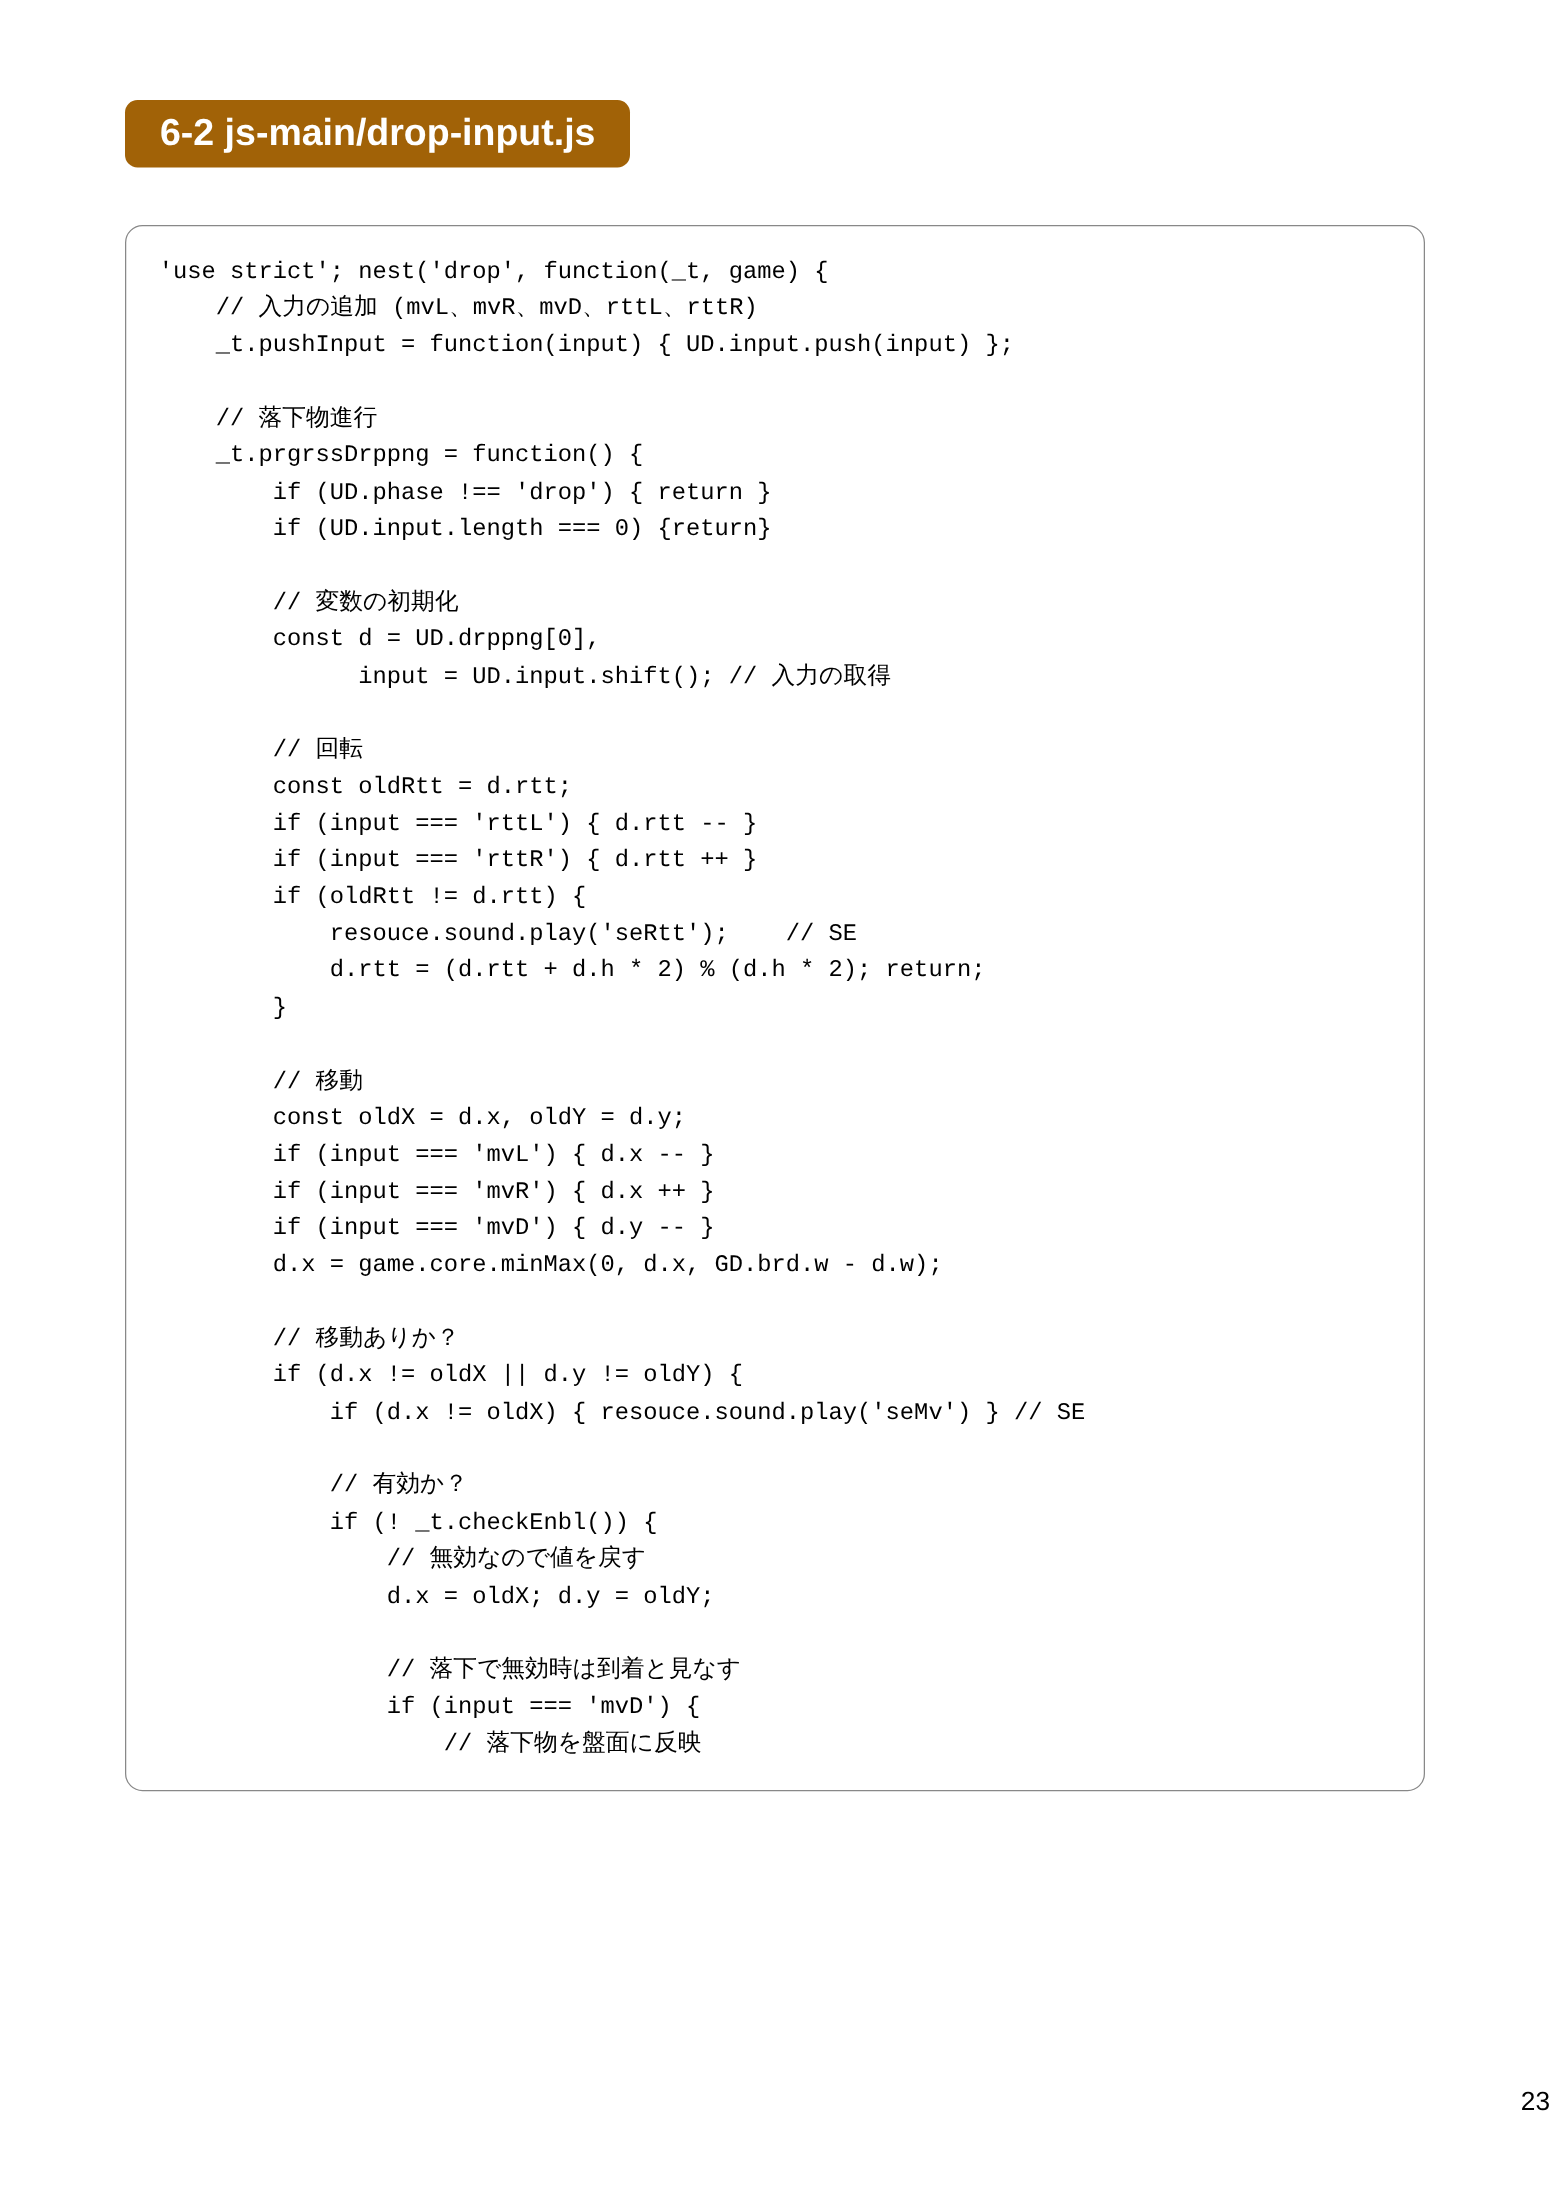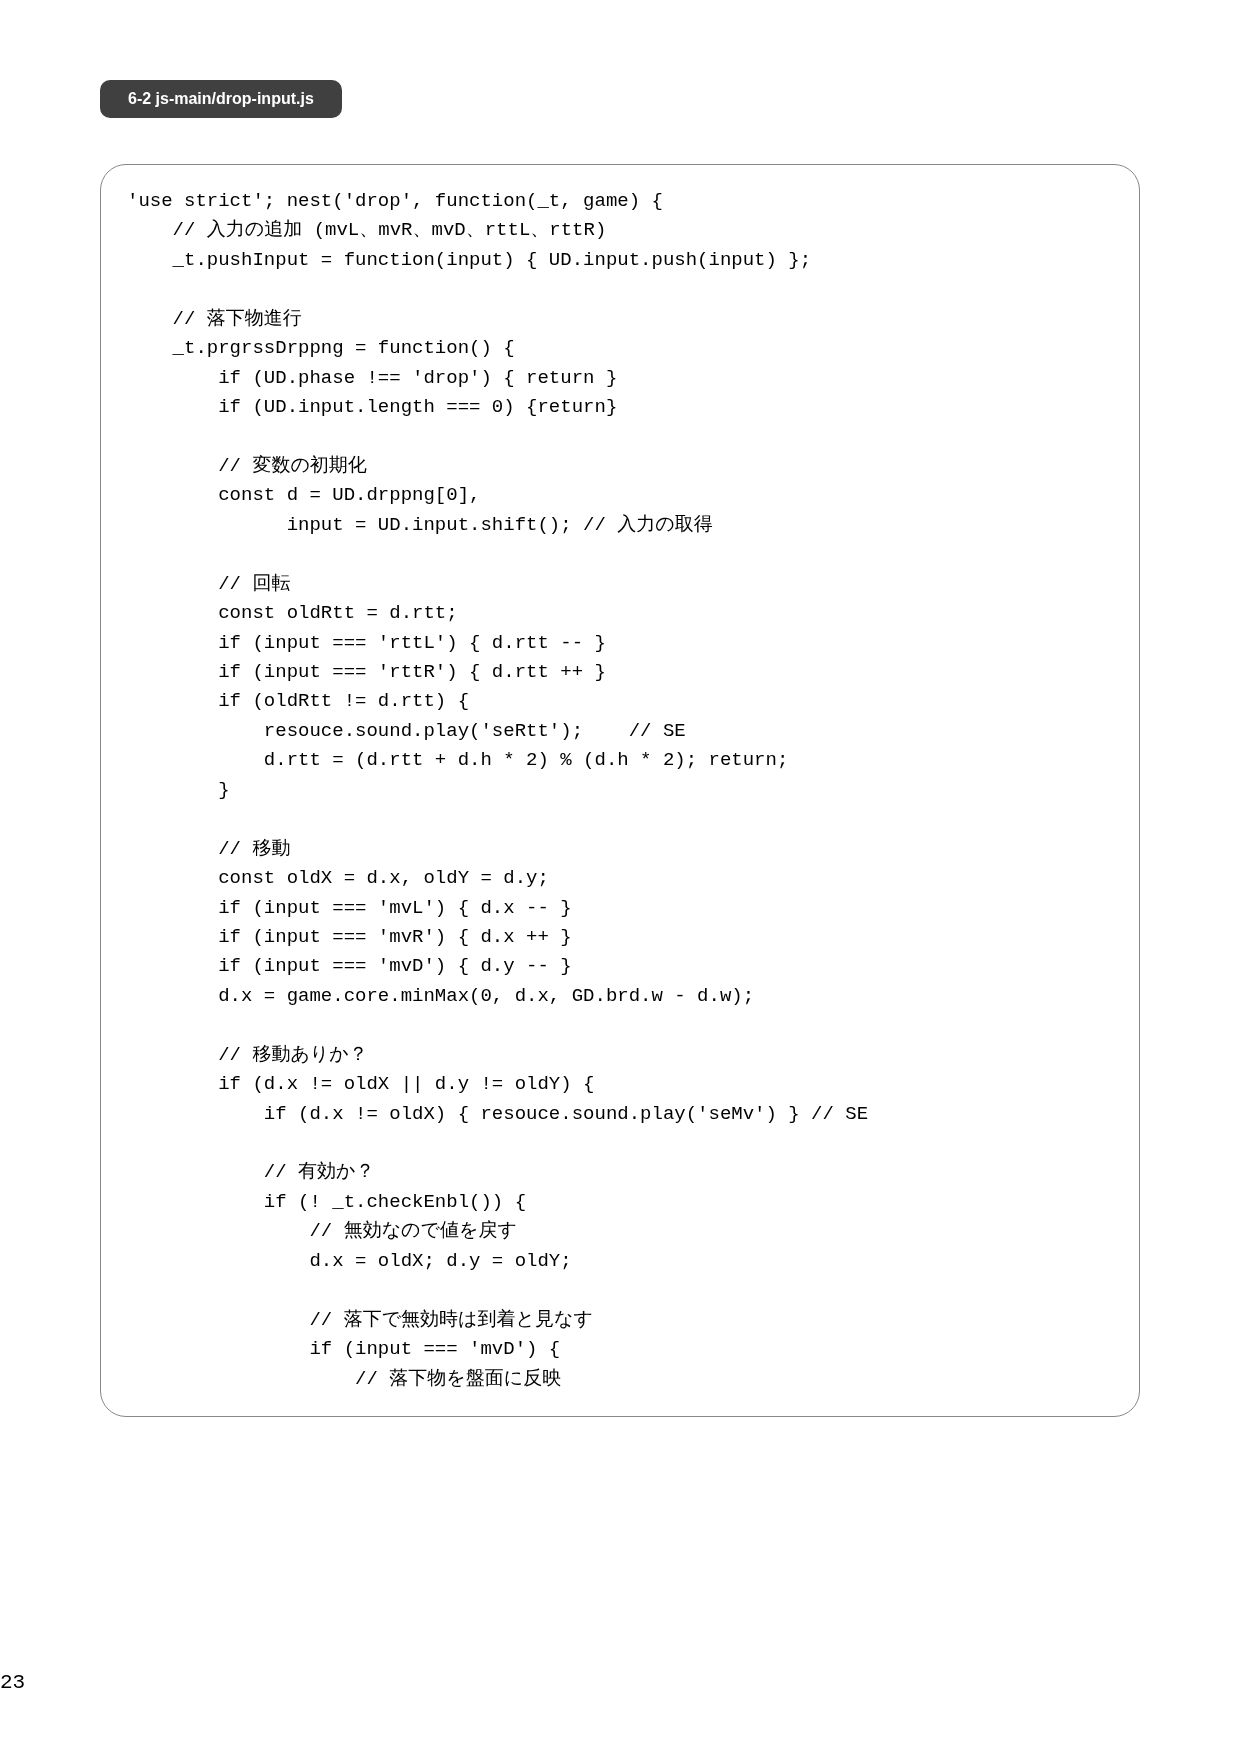--- a/index.html
+++ b/index.html
@@ -18,10 +18,10 @@
   }
   .section-heading {
     display: inline-block;
-    background: #404040;
+    background: #a16207;
     color: #fff;
     font-weight: bold;
-    font-size: 16px;
+    font-size: 30px;
     padding: 10px 28px 10px 28px;
     border-radius: 10px;
     margin: 0 0 22px 0;

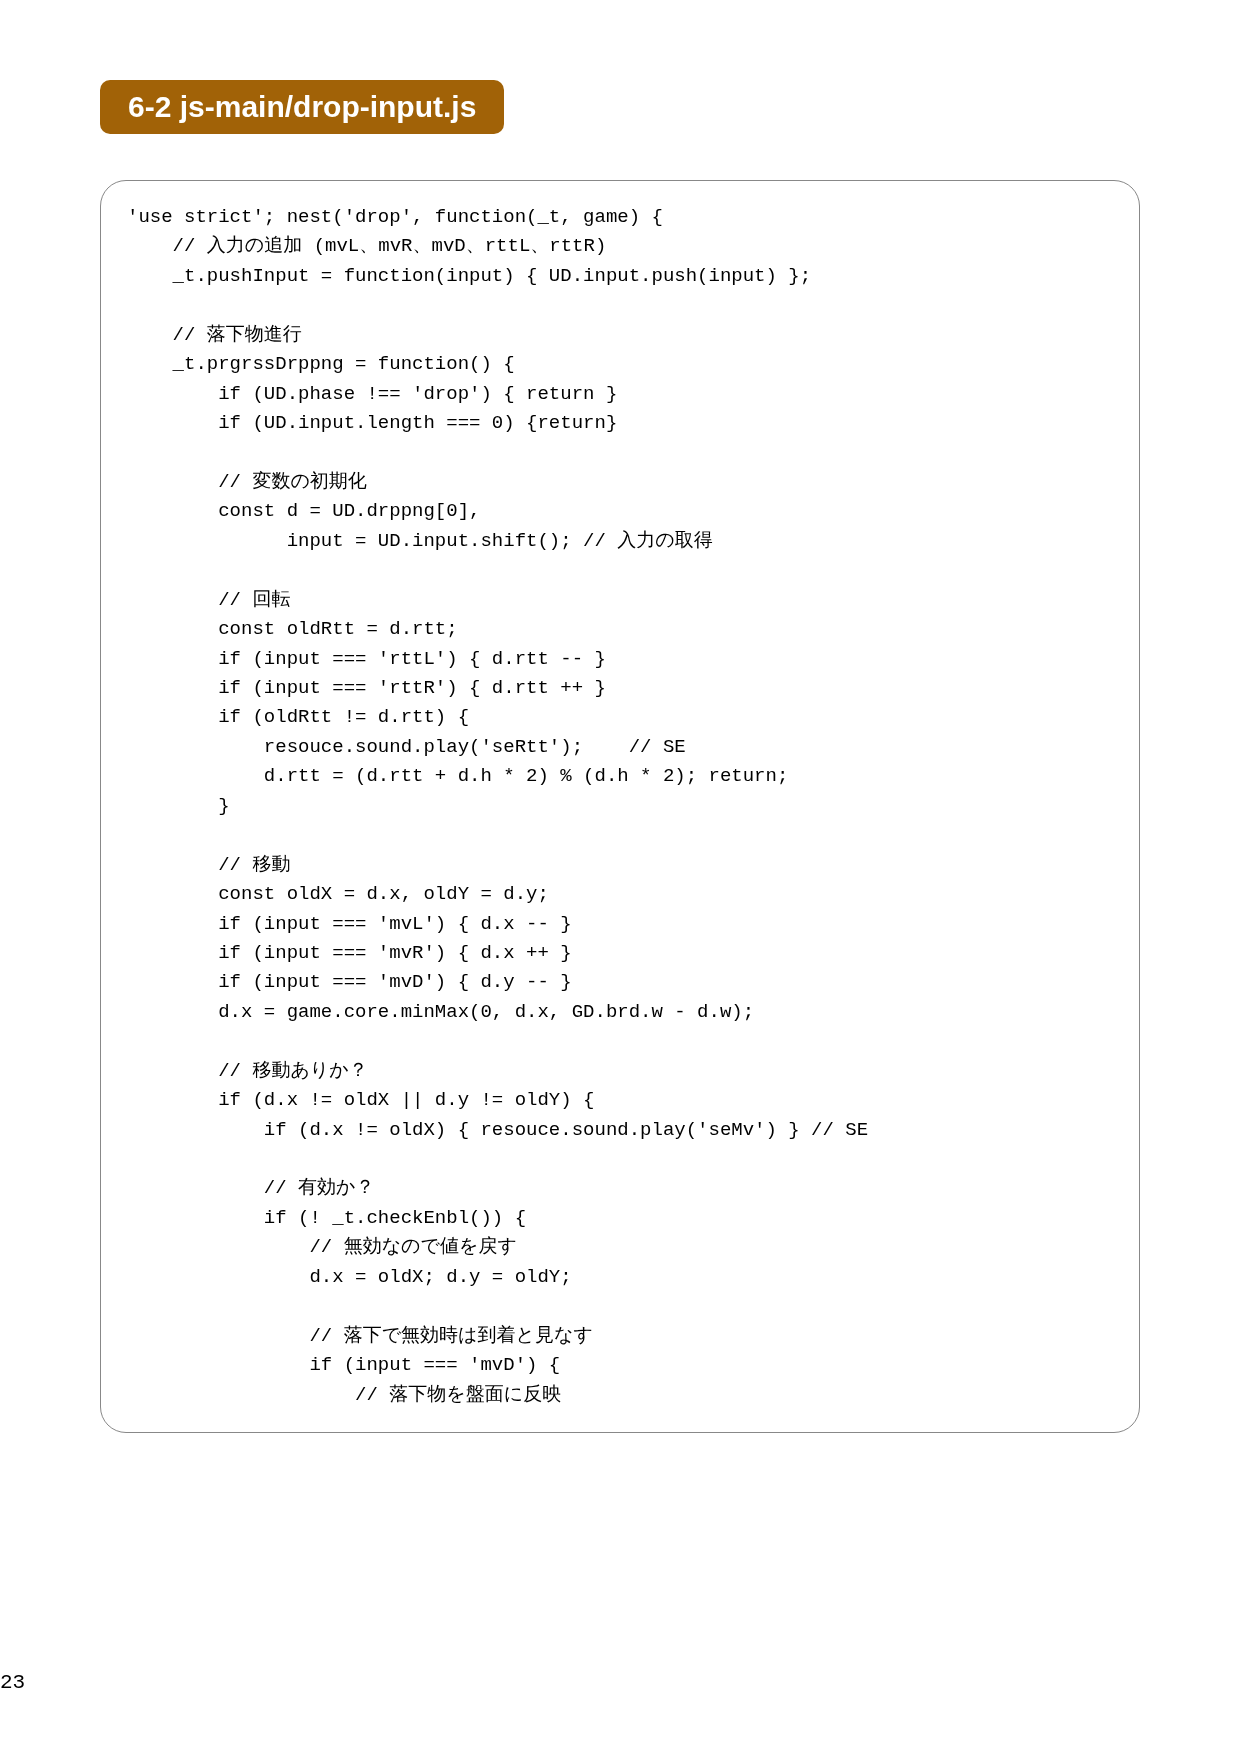--- a/index.html
+++ b/index.html
@@ -41,7 +41,7 @@
   .code-box {
     margin-top: 24px;
     border: 1px solid #888;
-    border-radius: 26px;
+    border-radius: 14px;
     padding: 22px 26px 22px 26px;
     font-family: "Courier New", Consolas, monospace;
     font-size: 19px;

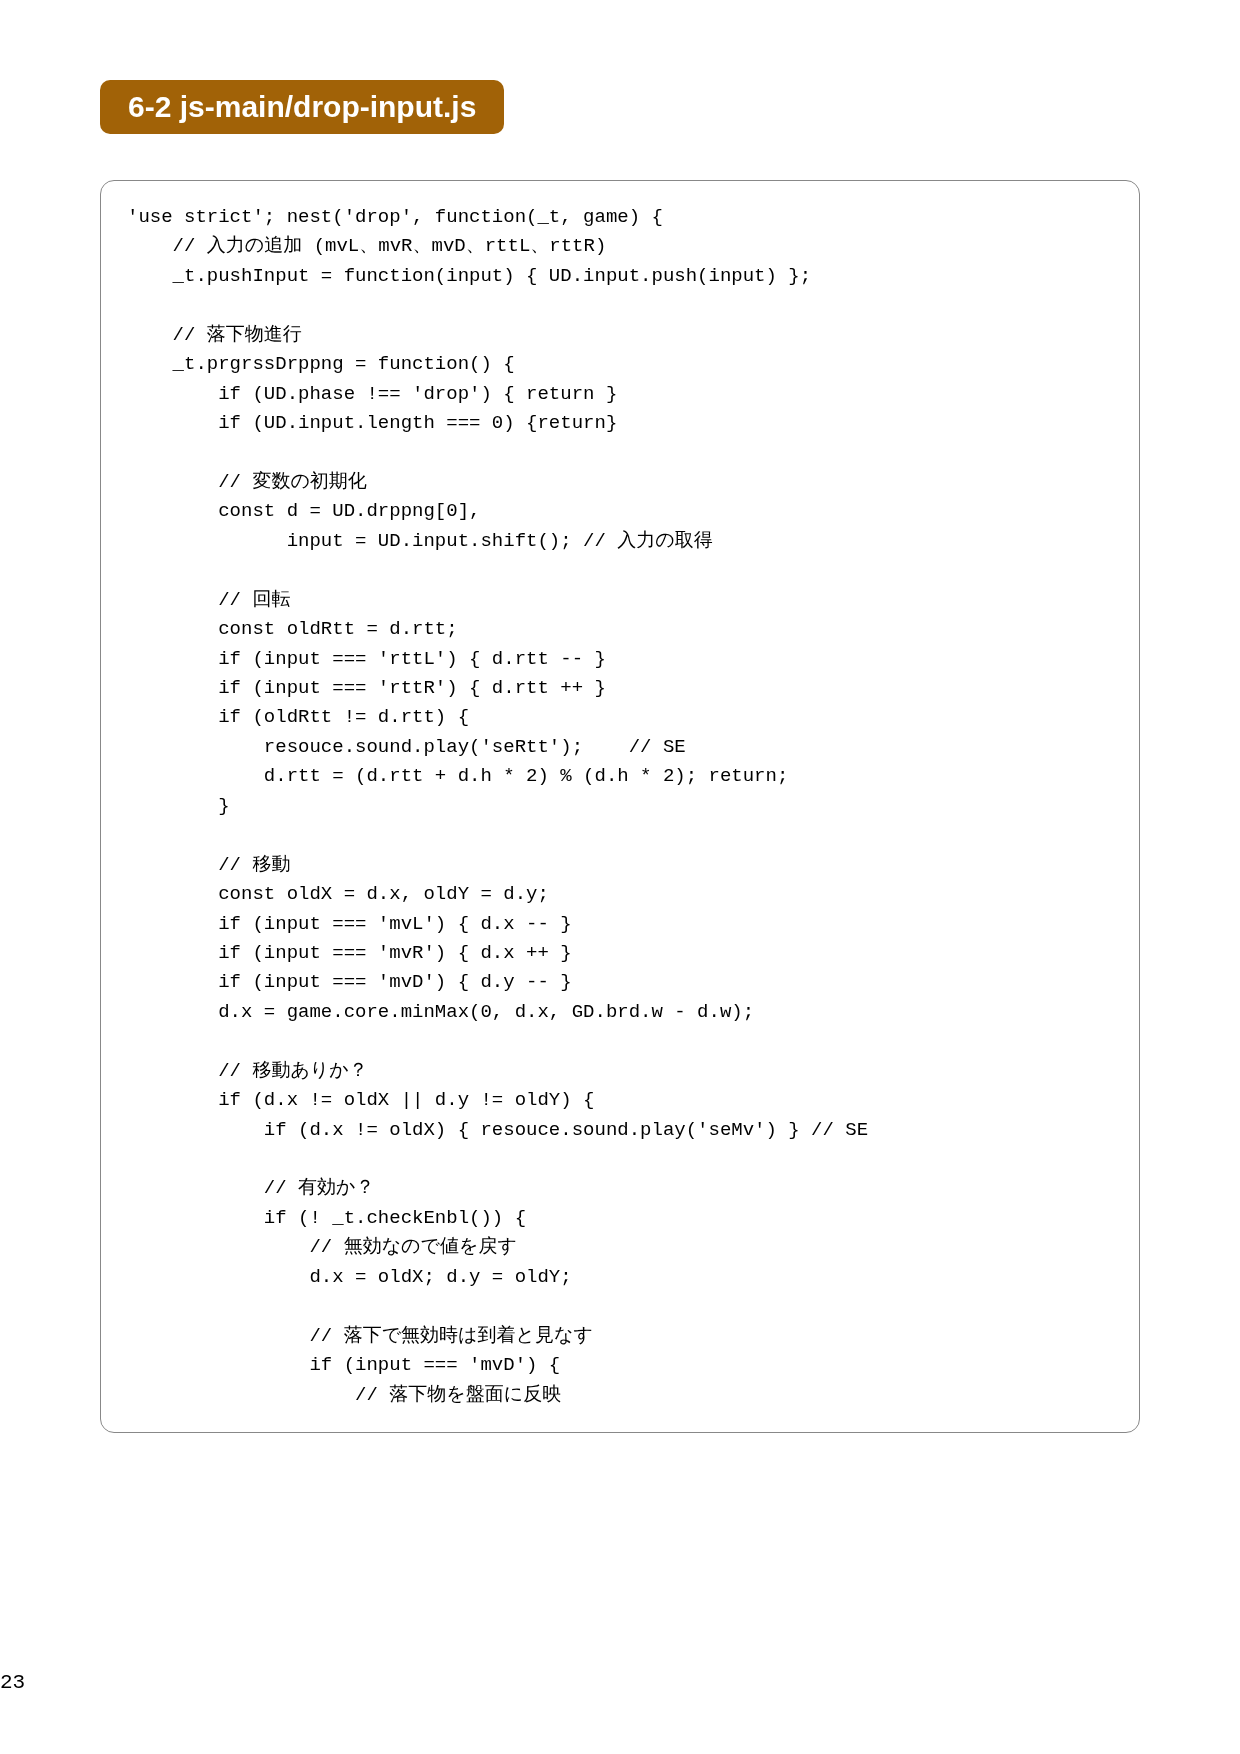--- a/index.html
+++ b/index.html
@@ -54,9 +54,8 @@
     bottom: 60px;
     left: 0;
     right: 0;
-    text-align: left;
+    text-align: right;
     font-size: 21px;
-    font-family: Liberation Mono, monospace;
   }
 </style>
 </head>

